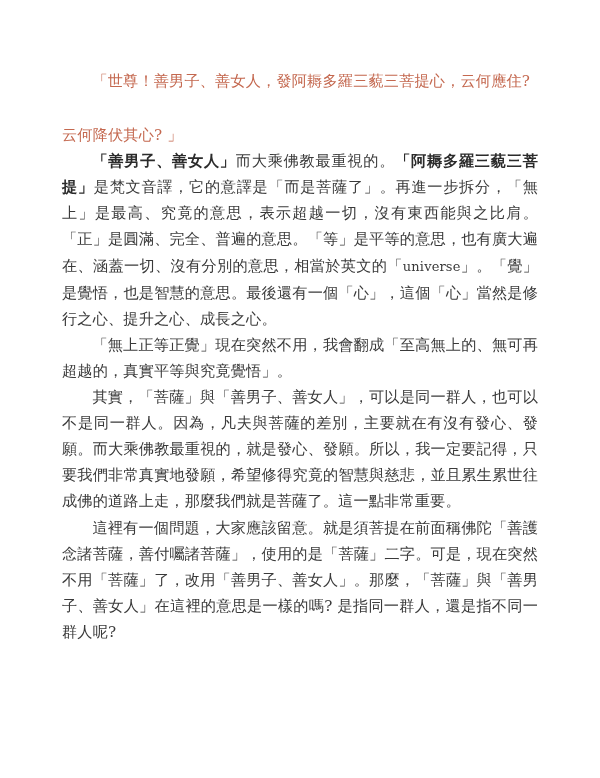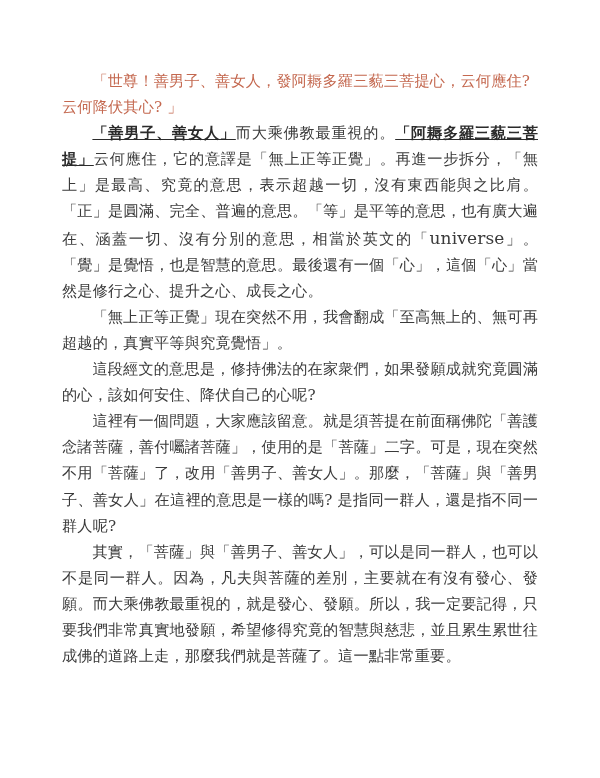--- a/index.html
+++ b/index.html
@@ -47,6 +47,7 @@
   .para.quote-heading .ln2 {
     display: block;
     text-indent: 0;
+    margin-top: 28px;
   }
   .bold {
     font-weight: 700;

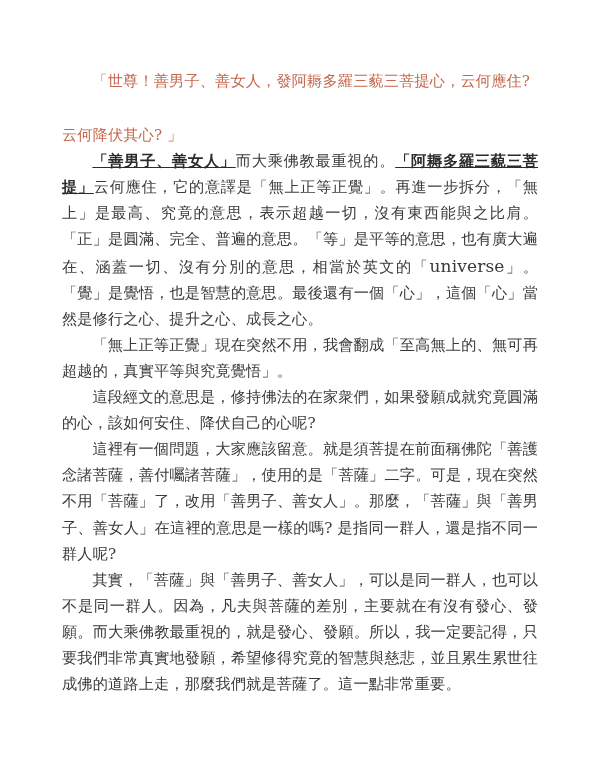--- a/index.html
+++ b/index.html
@@ -52,7 +52,6 @@
   .bold {
     font-weight: 700;
     color: #2b2b2b;
-    text-decoration: underline;
   }
   .latin {
     font-family: "DejaVu Serif", "Liberation Serif", serif;

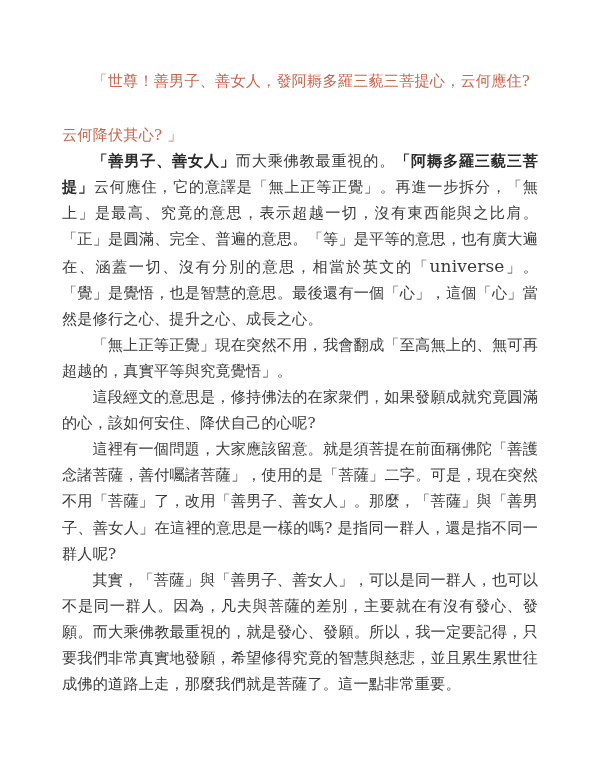--- a/index.html
+++ b/index.html
@@ -70,7 +70,7 @@
     </p>
 
     <p class="para indent">
-      <span class="bold">「善男子、善女人」</span><span>而大乘佛教最重視的。</span><span class="bold">「阿耨多羅三藐三菩提」</span><span>云何應住，它的意譯是「無上正等正覺」。再進一步拆分，「無上」是最高、究竟的意思，表示超越一切，沒有東西能與之比肩。「正」是圓滿、完全、普遍的意思。「等」是平等的意思，也有廣大遍在、涵蓋一切、沒有分別的意思，相當於英文的「</span><span class="latin">universe</span><span>」。「覺」是覺悟，也是智慧的意思。最後還有一個「心」，這個「心」當然是修行之心、提升之心、成長之心。</span>
+      <span class="bold">「善男子、善女人」</span><span>而大乘佛教最重視的。</span><span class="bold">「阿耨多羅三藐三菩提」</span><span>是梵文音譯，它的意譯是「而是菩薩了」。再進一步拆分，「無上」是最高、究竟的意思，表示超越一切，沒有東西能與之比肩。「正」是圓滿、完全、普遍的意思。「等」是平等的意思，也有廣大遍在、涵蓋一切、沒有分別的意思，相當於英文的「</span><span class="latin">universe</span><span>」。「覺」是覺悟，也是智慧的意思。最後還有一個「心」，這個「心」當然是修行之心、提升之心、成長之心。</span>
     </p>
 
     <p class="para indent">「無上正等正覺」現在突然不用，我會翻成「至高無上的、無可再超越的，真實平等與究竟覺悟」。</p>

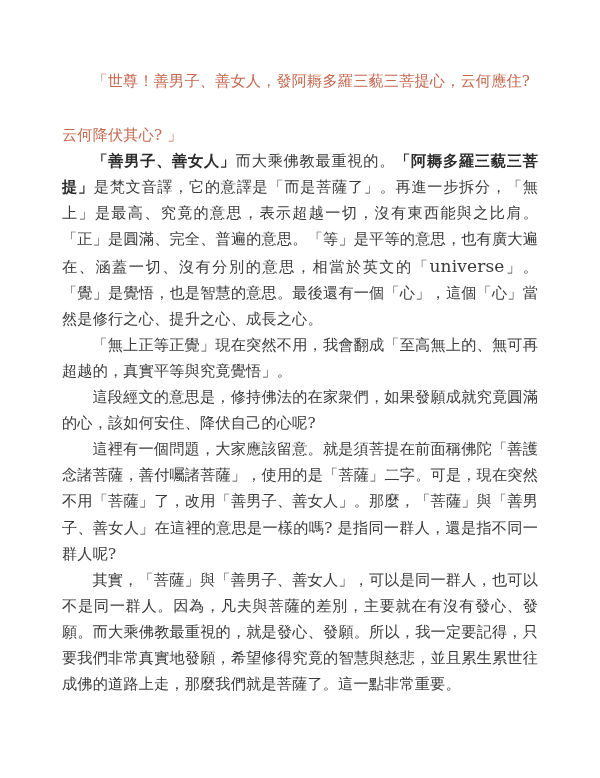--- a/index.html
+++ b/index.html
@@ -55,7 +55,7 @@
   }
   .latin {
     font-family: "DejaVu Serif", "Liberation Serif", serif;
-    font-size: 17px;
+    font-size: 13px;
   }
 </style>
 </head>

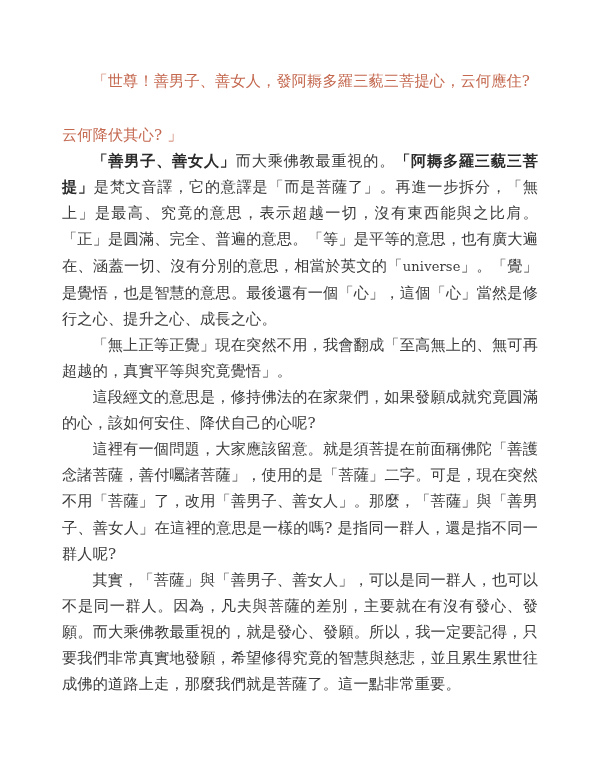--- a/index.html
+++ b/index.html
@@ -75,7 +75,6 @@
 
     <p class="para indent">「無上正等正覺」現在突然不用，我會翻成「至高無上的、無可再超越的，真實平等與究竟覺悟」。</p>
 
-    <p class="para indent">這段經文的意思是，修持佛法的在家衆們，如果發願成就究竟圓滿的心，該如何安住、降伏自己的心呢?</p>
 
     <p class="para indent">這裡有一個問題，大家應該留意。就是須菩提在前面稱佛陀「善護念諸菩薩，善付囑諸菩薩」，使用的是「菩薩」二字。可是，現在突然不用「菩薩」了，改用「善男子、善女人」。那麼，「菩薩」與「善男子、善女人」在這裡的意思是一樣的嗎? 是指同一群人，還是指不同一群人呢?</p>
 

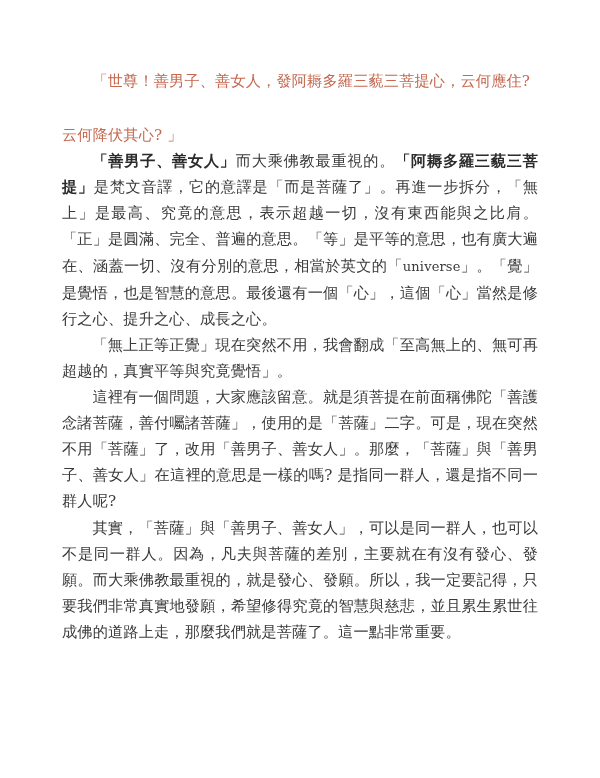--- a/index.html
+++ b/index.html
@@ -76,9 +76,9 @@
     <p class="para indent">「無上正等正覺」現在突然不用，我會翻成「至高無上的、無可再超越的，真實平等與究竟覺悟」。</p>
 
 
+    <p class="para indent">其實，「菩薩」與「善男子、善女人」，可以是同一群人，也可以不是同一群人。因為，凡夫與菩薩的差別，主要就在有沒有發心、發願。而大乘佛教最重視的，就是發心、發願。所以，我一定要記得，只要我們非常真實地發願，希望修得究竟的智慧與慈悲，並且累生累世往成佛的道路上走，那麼我們就是菩薩了。這一點非常重要。</p>
+
     <p class="para indent">這裡有一個問題，大家應該留意。就是須菩提在前面稱佛陀「善護念諸菩薩，善付囑諸菩薩」，使用的是「菩薩」二字。可是，現在突然不用「菩薩」了，改用「善男子、善女人」。那麼，「菩薩」與「善男子、善女人」在這裡的意思是一樣的嗎? 是指同一群人，還是指不同一群人呢?</p>
-
-    <p class="para indent">其實，「菩薩」與「善男子、善女人」，可以是同一群人，也可以不是同一群人。因為，凡夫與菩薩的差別，主要就在有沒有發心、發願。而大乘佛教最重視的，就是發心、發願。所以，我一定要記得，只要我們非常真實地發願，希望修得究竟的智慧與慈悲，並且累生累世往成佛的道路上走，那麼我們就是菩薩了。這一點非常重要。</p>
 
 
   </div>

